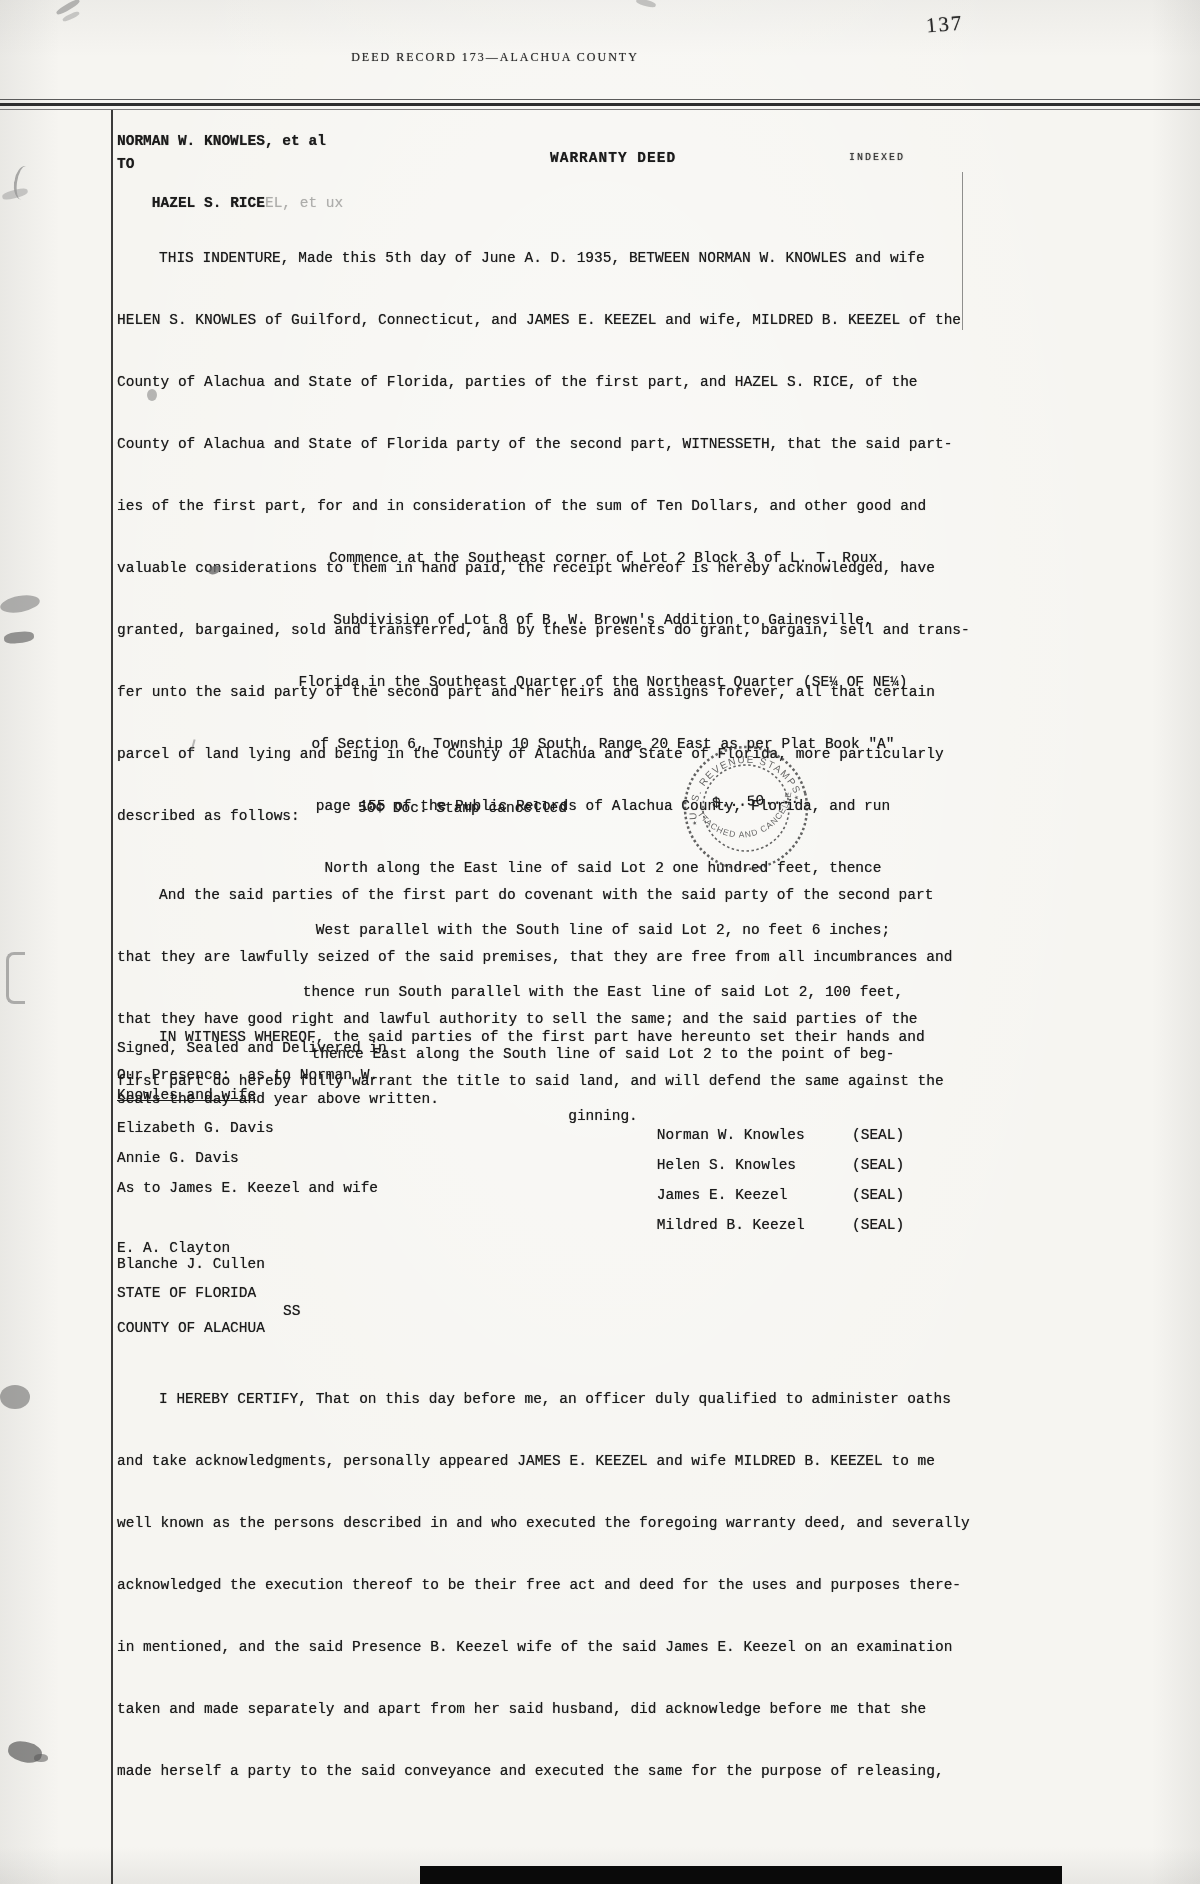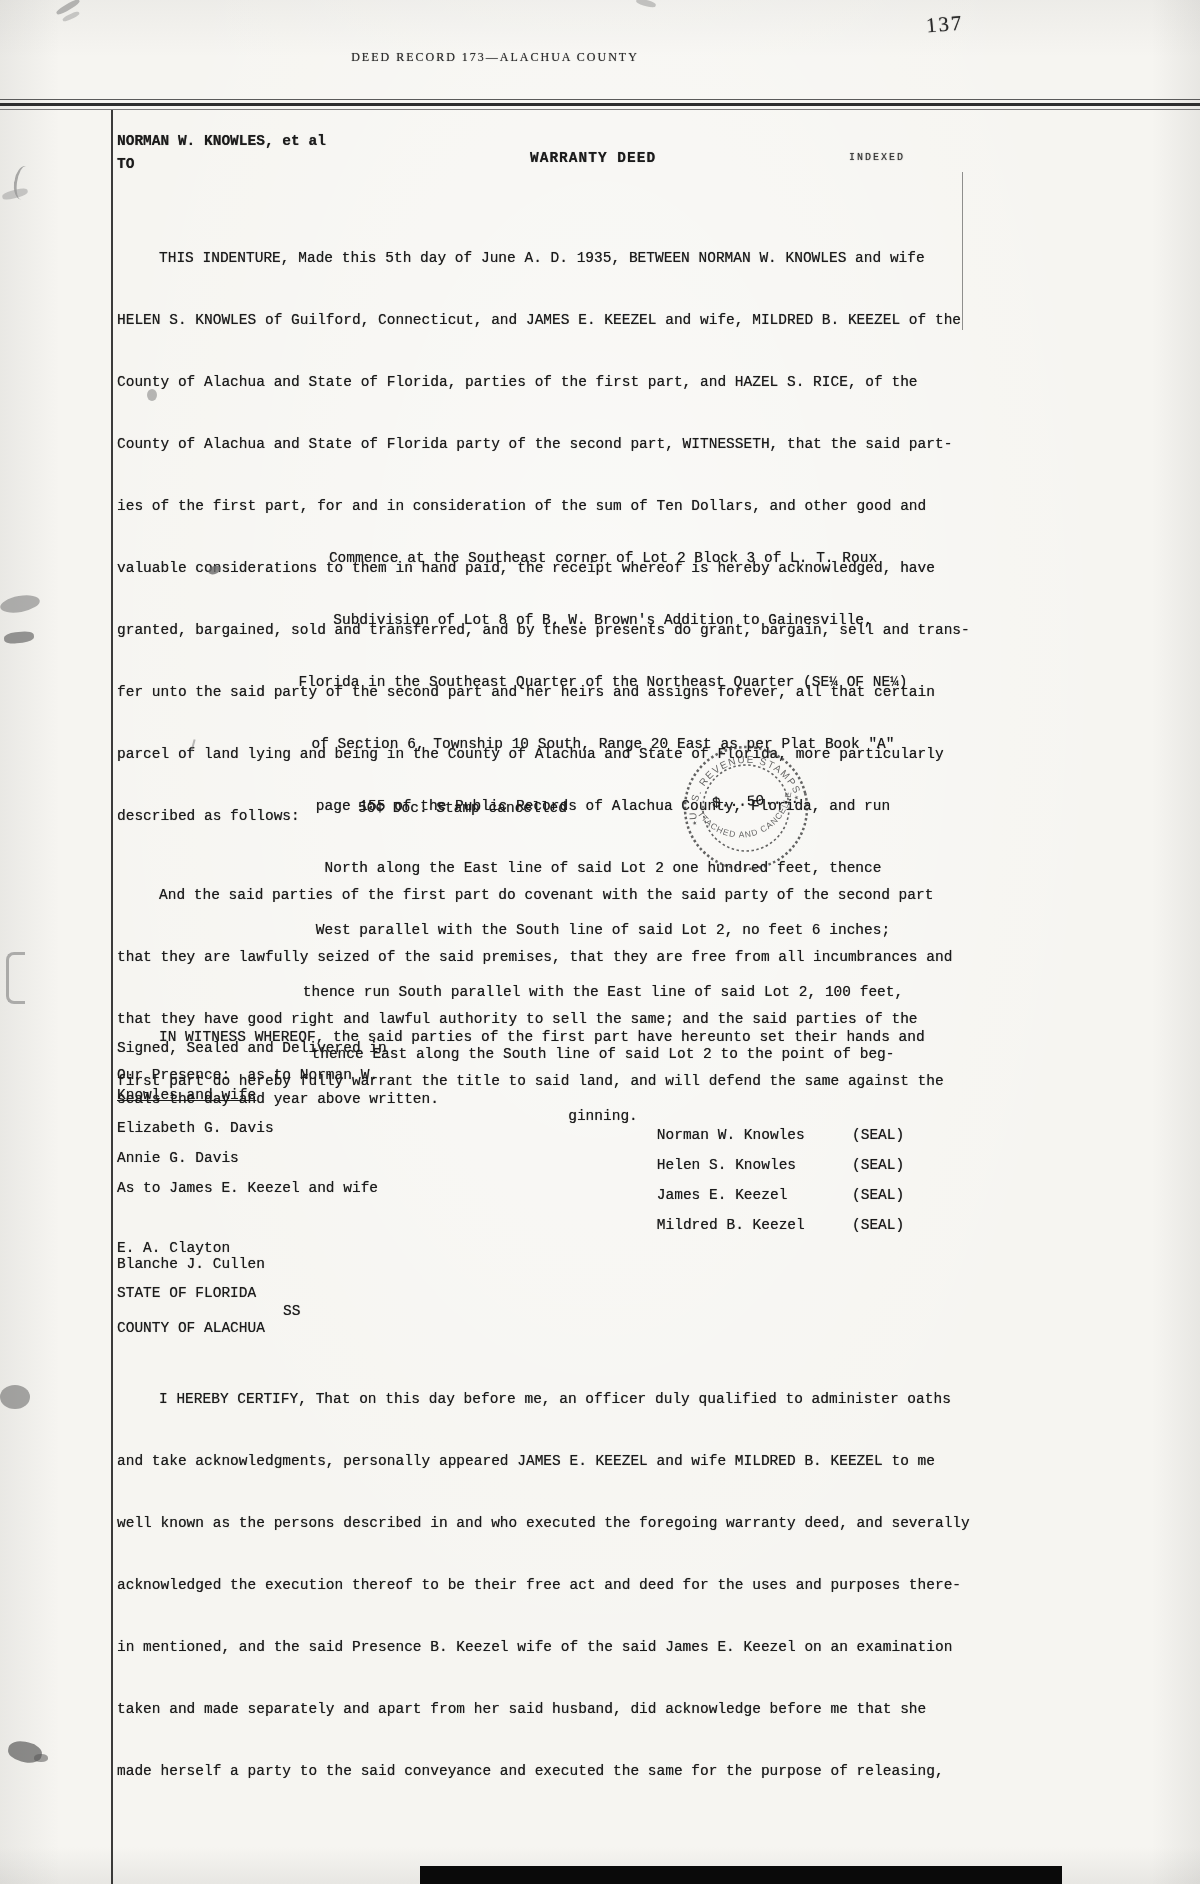--- a/index.html
+++ b/index.html
@@ -45,7 +45,7 @@
 
   <div class="abs tw bold" style="left:117px;top:133px;">NORMAN W. KNOWLES, et al</div>
   <div class="abs tw bold" style="left:117px;top:156px;">TO</div>
-  <div class="abs tw bold" style="left:530px;top:150px;letter-spacing:1px;text-align:center;">WARRANTY DEED</div>
+  <div class="abs tw bold" style="left:550px;top:150px;letter-spacing:1px;text-align:center;">WARRANTY DEED</div>
   <div class="abs" style="left:849px;top:152px;font-size:10px;letter-spacing:2px;color:#333;text-shadow:0 0 1.2px rgba(0,0,0,.6);">INDEXED</div>
 
   <div class="abs tw" style="left:117px;top:211px;width:865px;">

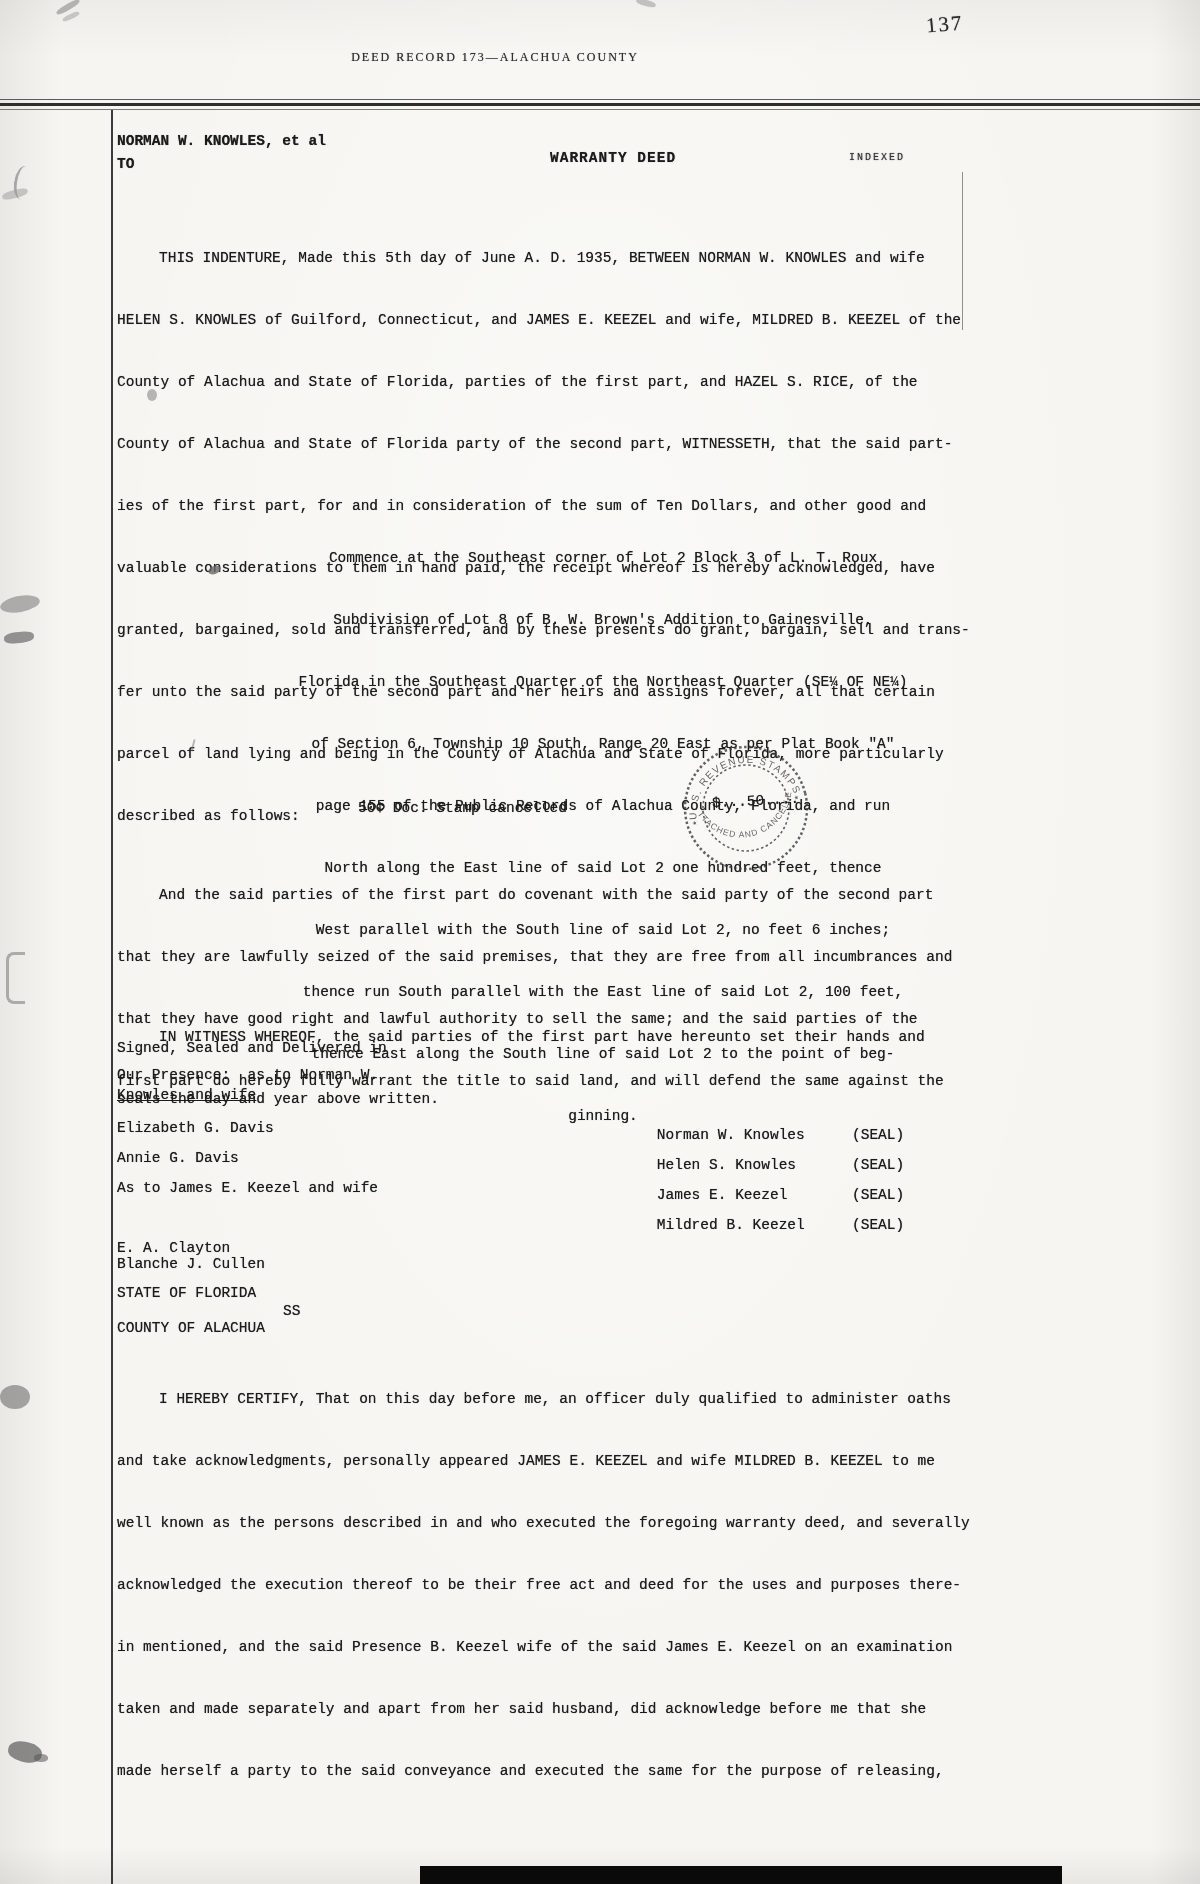--- a/index.html
+++ b/index.html
@@ -45,6 +45,9 @@
 
   <div class="abs tw bold" style="left:117px;top:133px;">NORMAN W. KNOWLES, et al</div>
   <div class="abs tw bold" style="left:117px;top:156px;">TO</div>
+  <div class="abs tw bold" style="left:117px;top:179px;">
+    <span>HAZEL S. RICE</span><span class="ghost">EL, et ux</span>
+  </div>
   <div class="abs tw bold" style="left:550px;top:150px;letter-spacing:1px;text-align:center;">WARRANTY DEED</div>
   <div class="abs" style="left:849px;top:152px;font-size:10px;letter-spacing:2px;color:#333;text-shadow:0 0 1.2px rgba(0,0,0,.6);">INDEXED</div>
 

